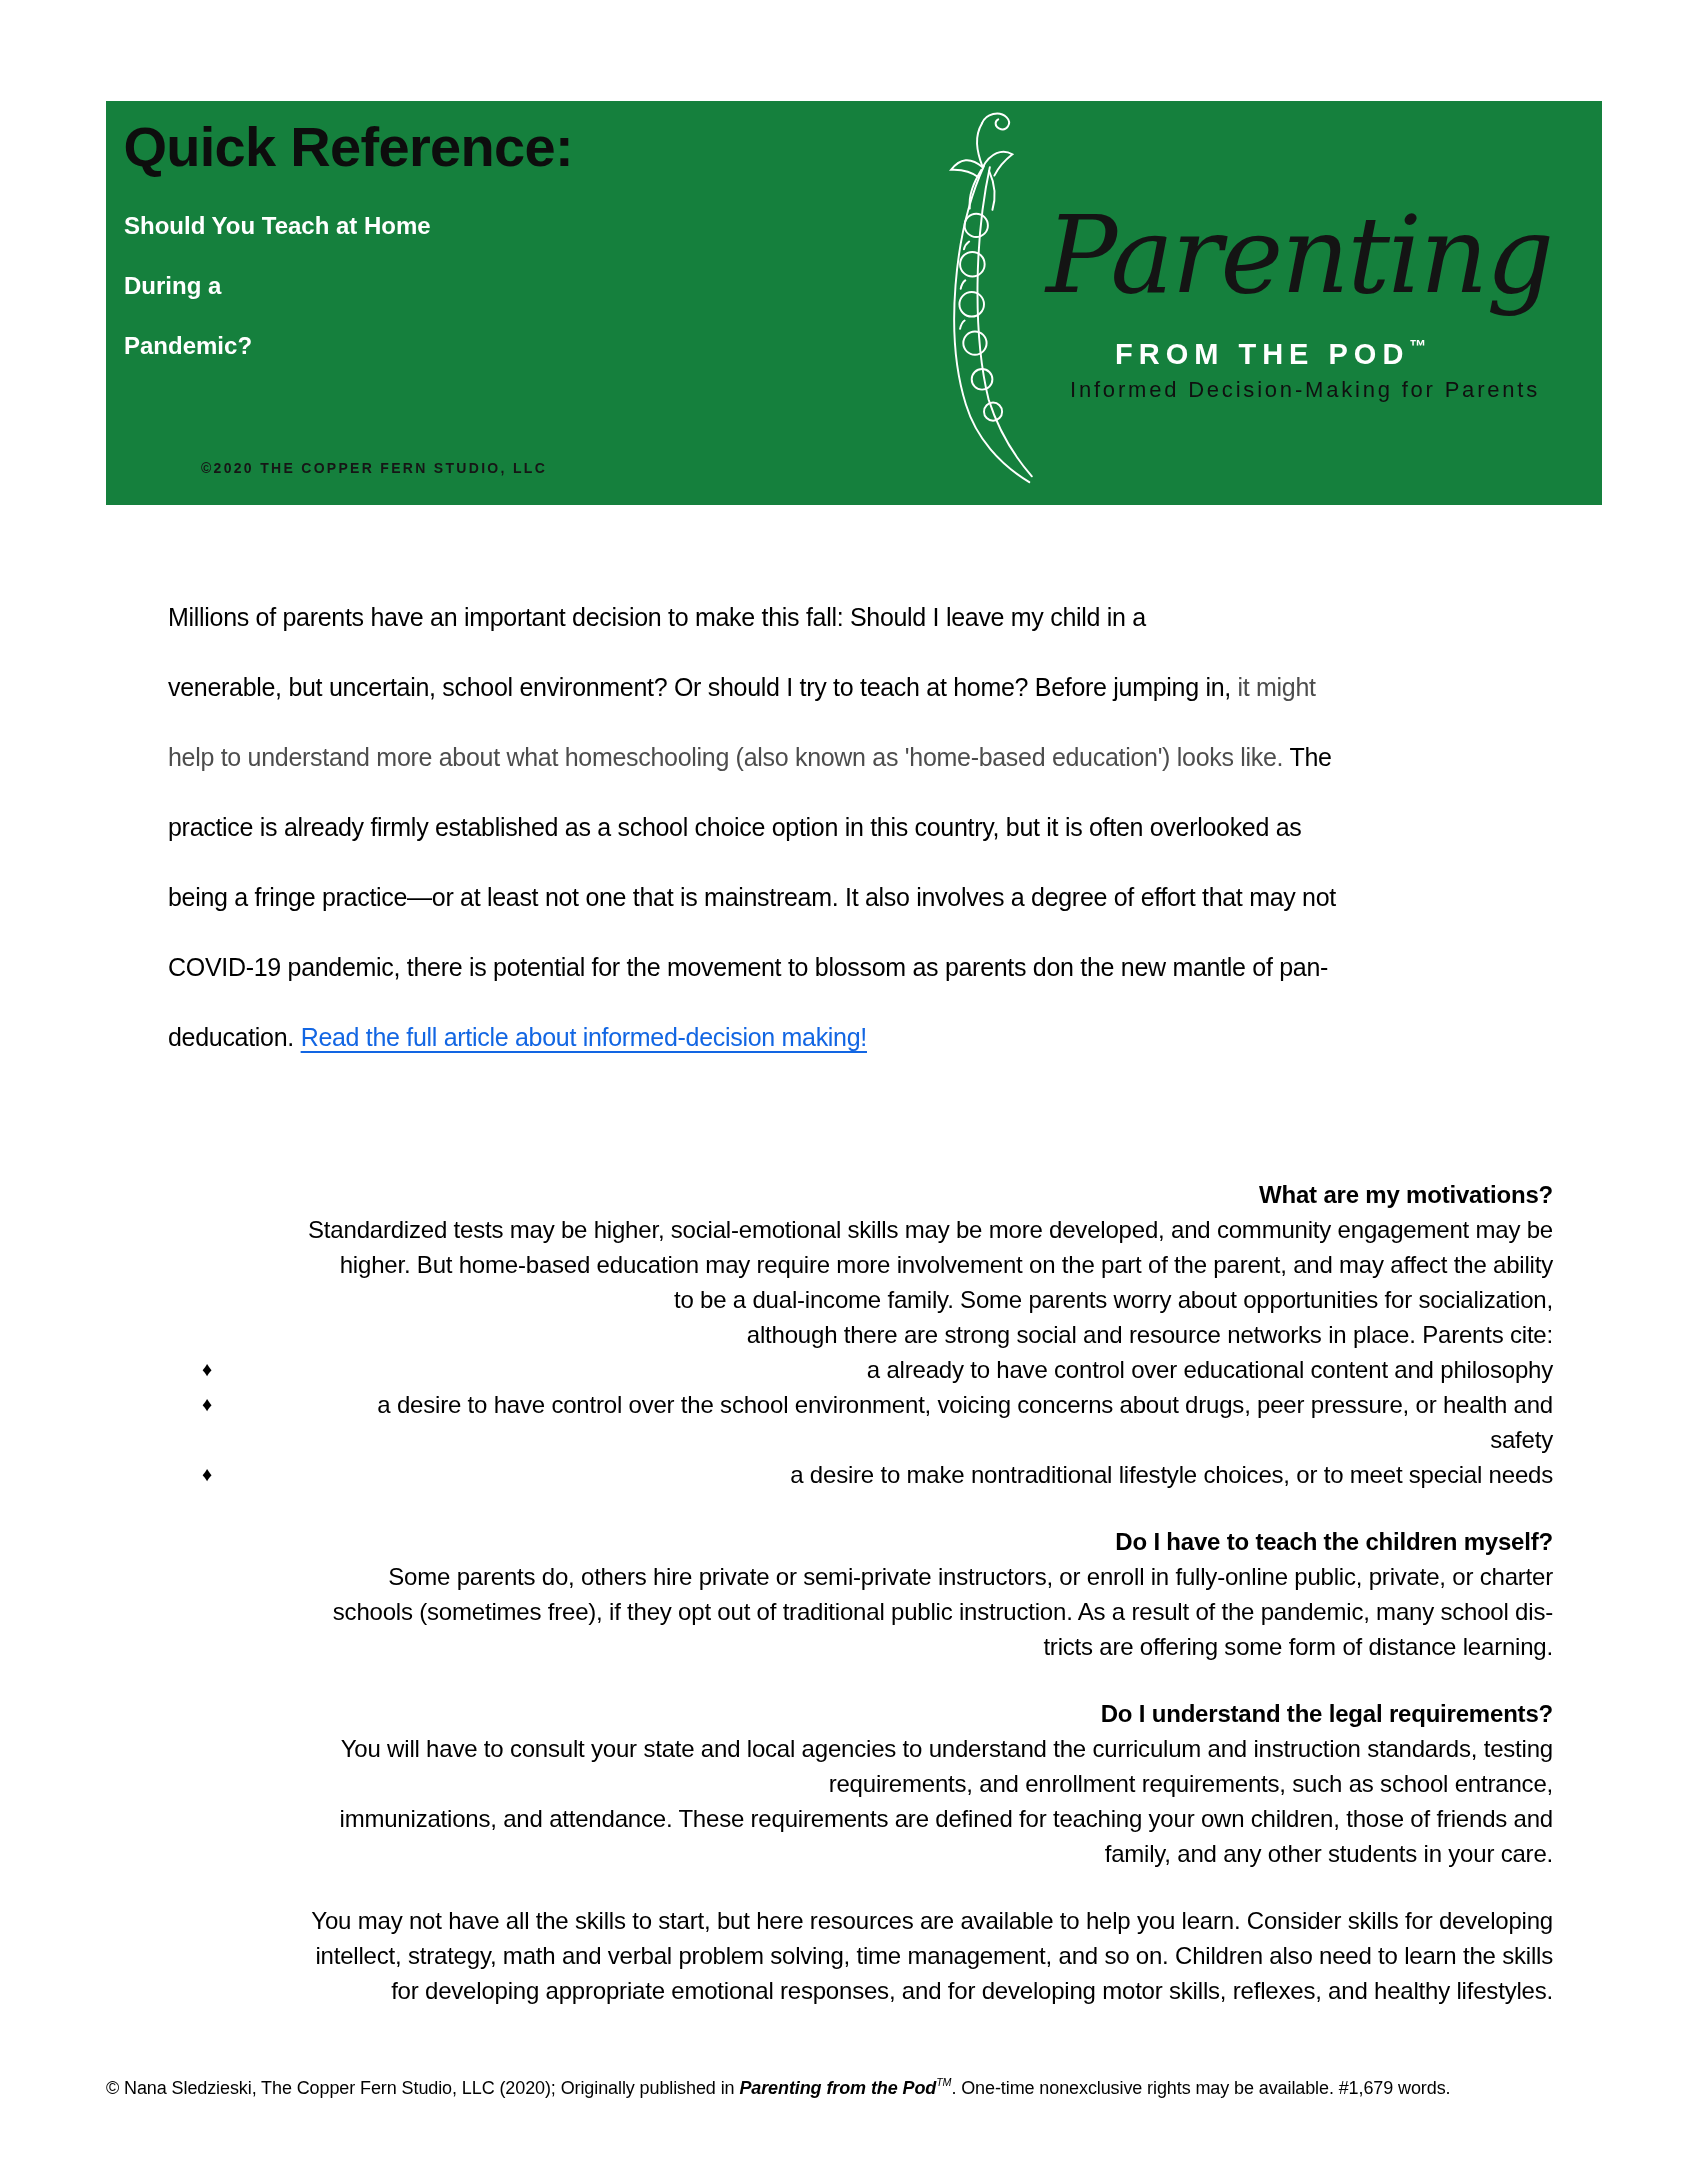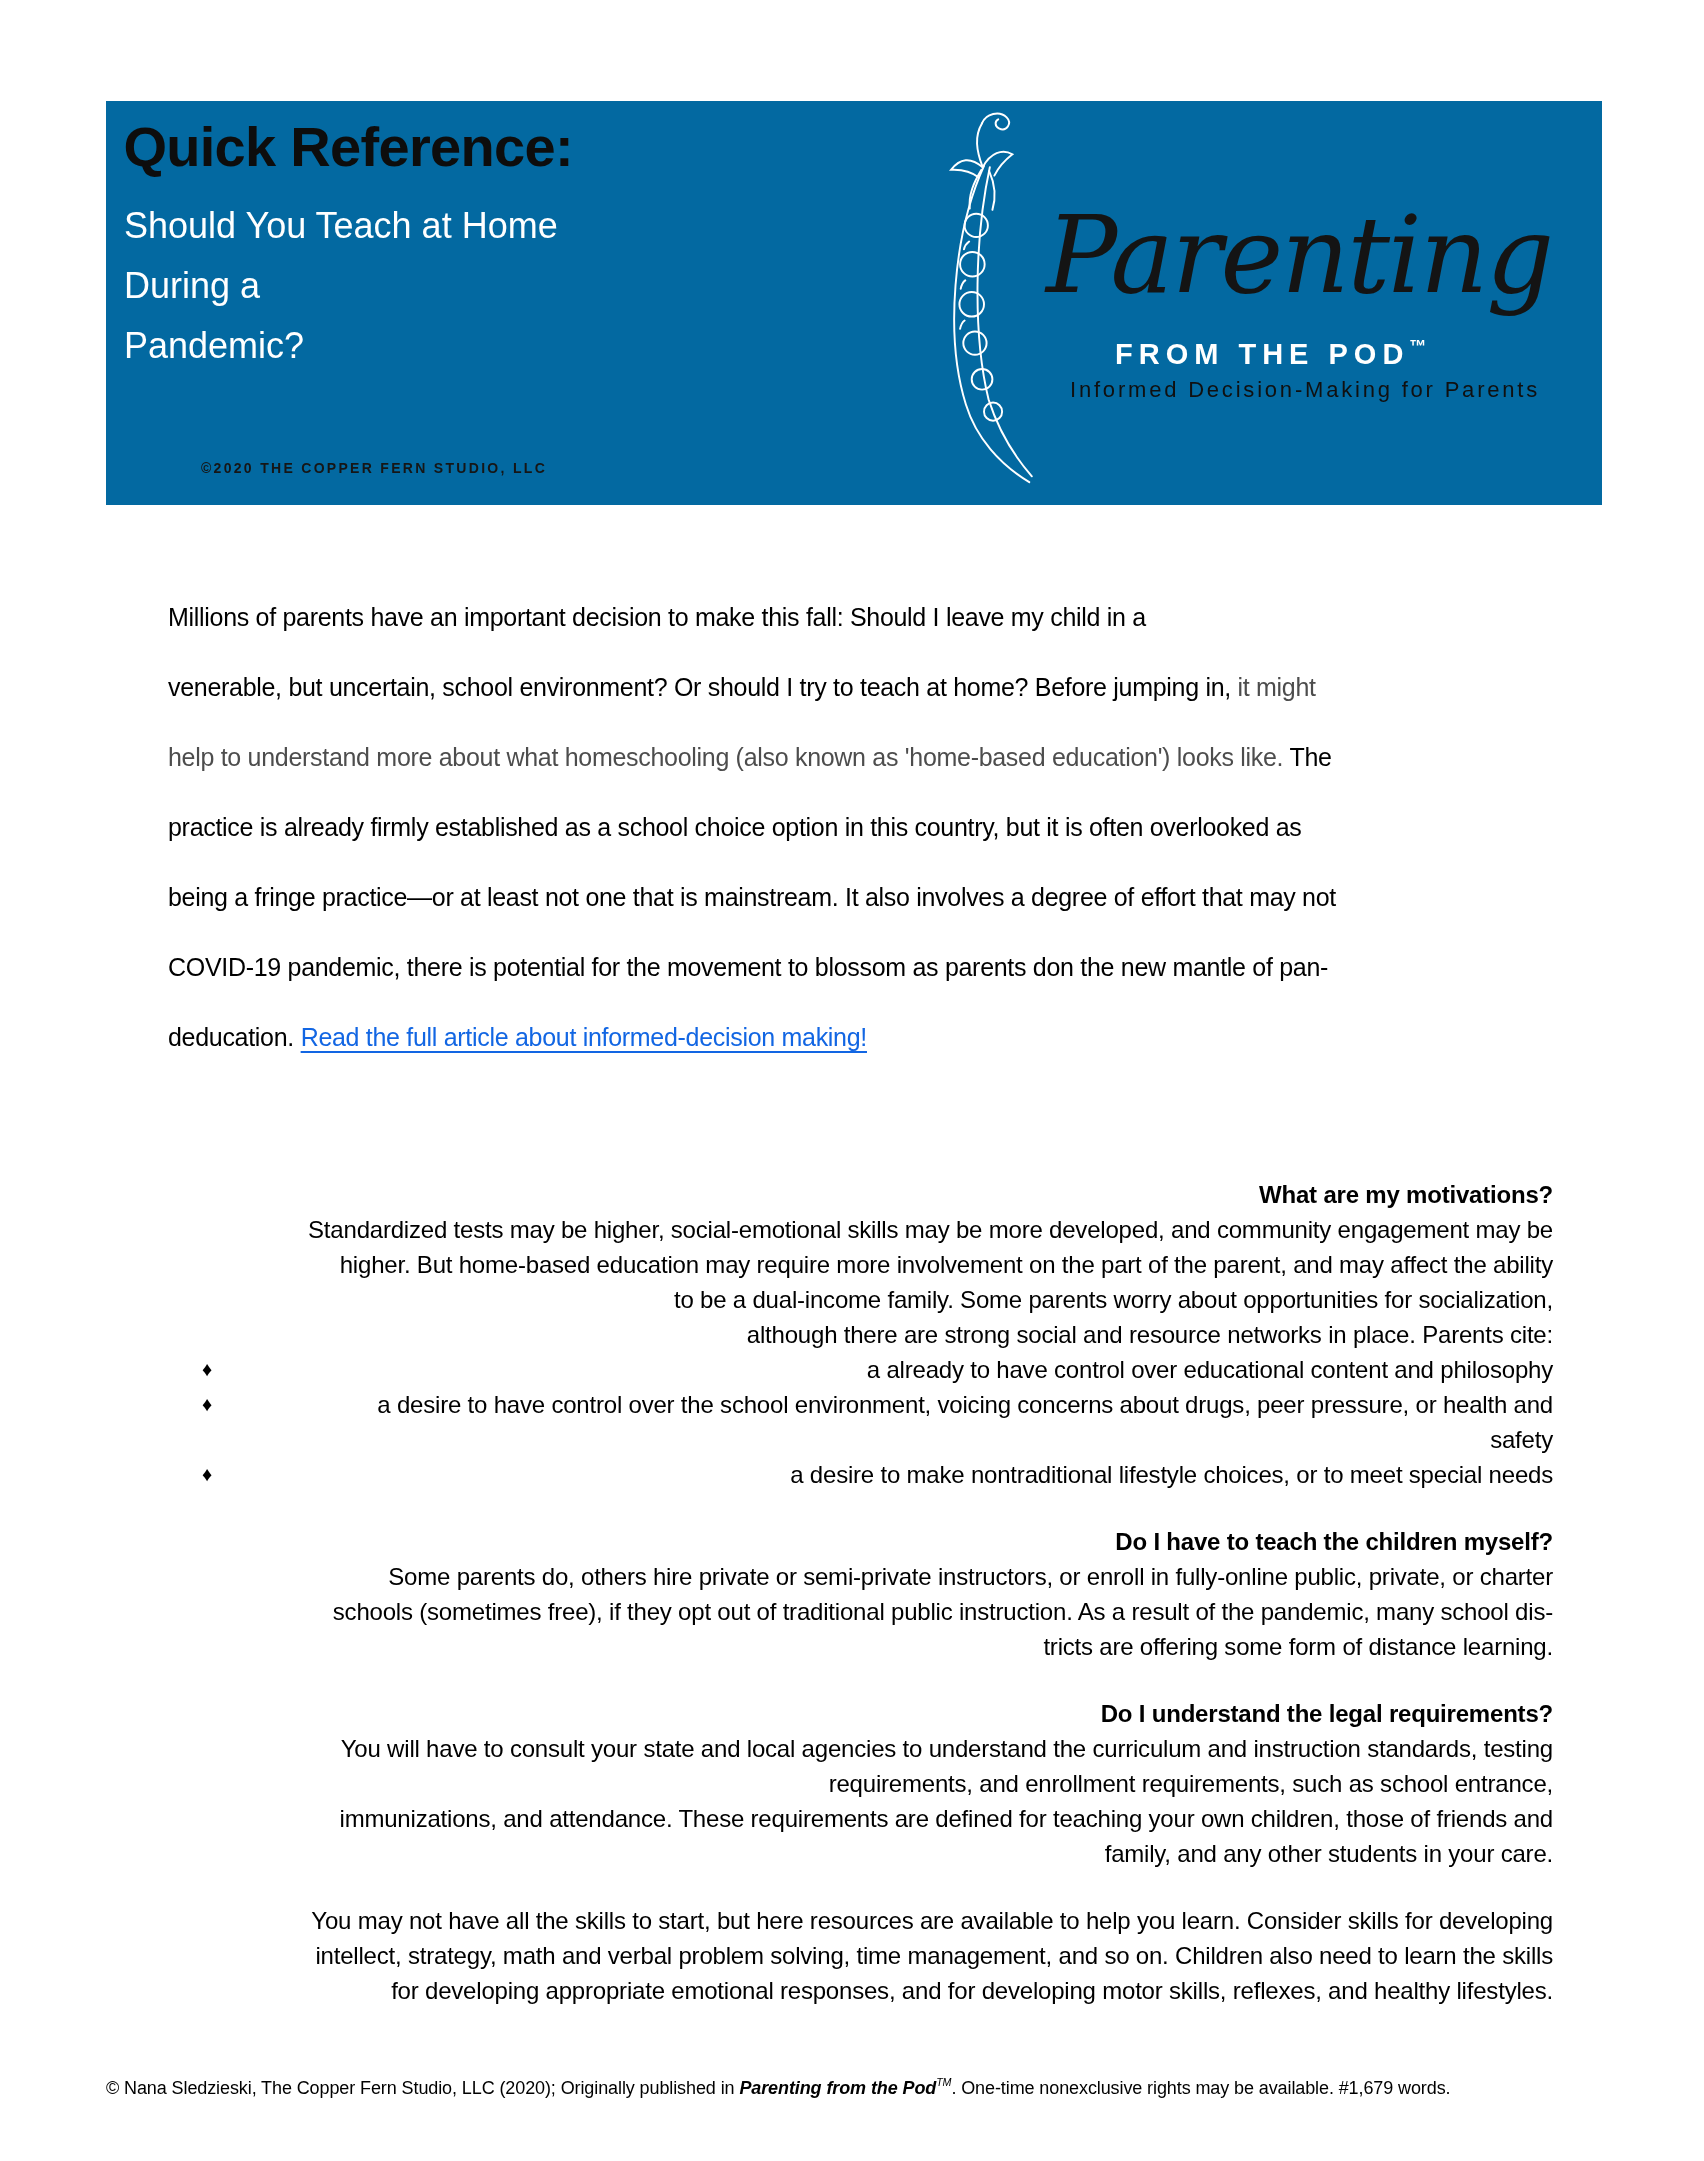--- a/index.html
+++ b/index.html
@@ -11,7 +11,7 @@
   
   .banner {
     position:absolute; left:106px; top:101px; width:1496px; height:404px;
-    background:#0369a1; overflow:hidden;
+    background:#15803d; overflow:hidden;
   }
   .banner-title {
     position:absolute; left:17.4px; top:13.4px;

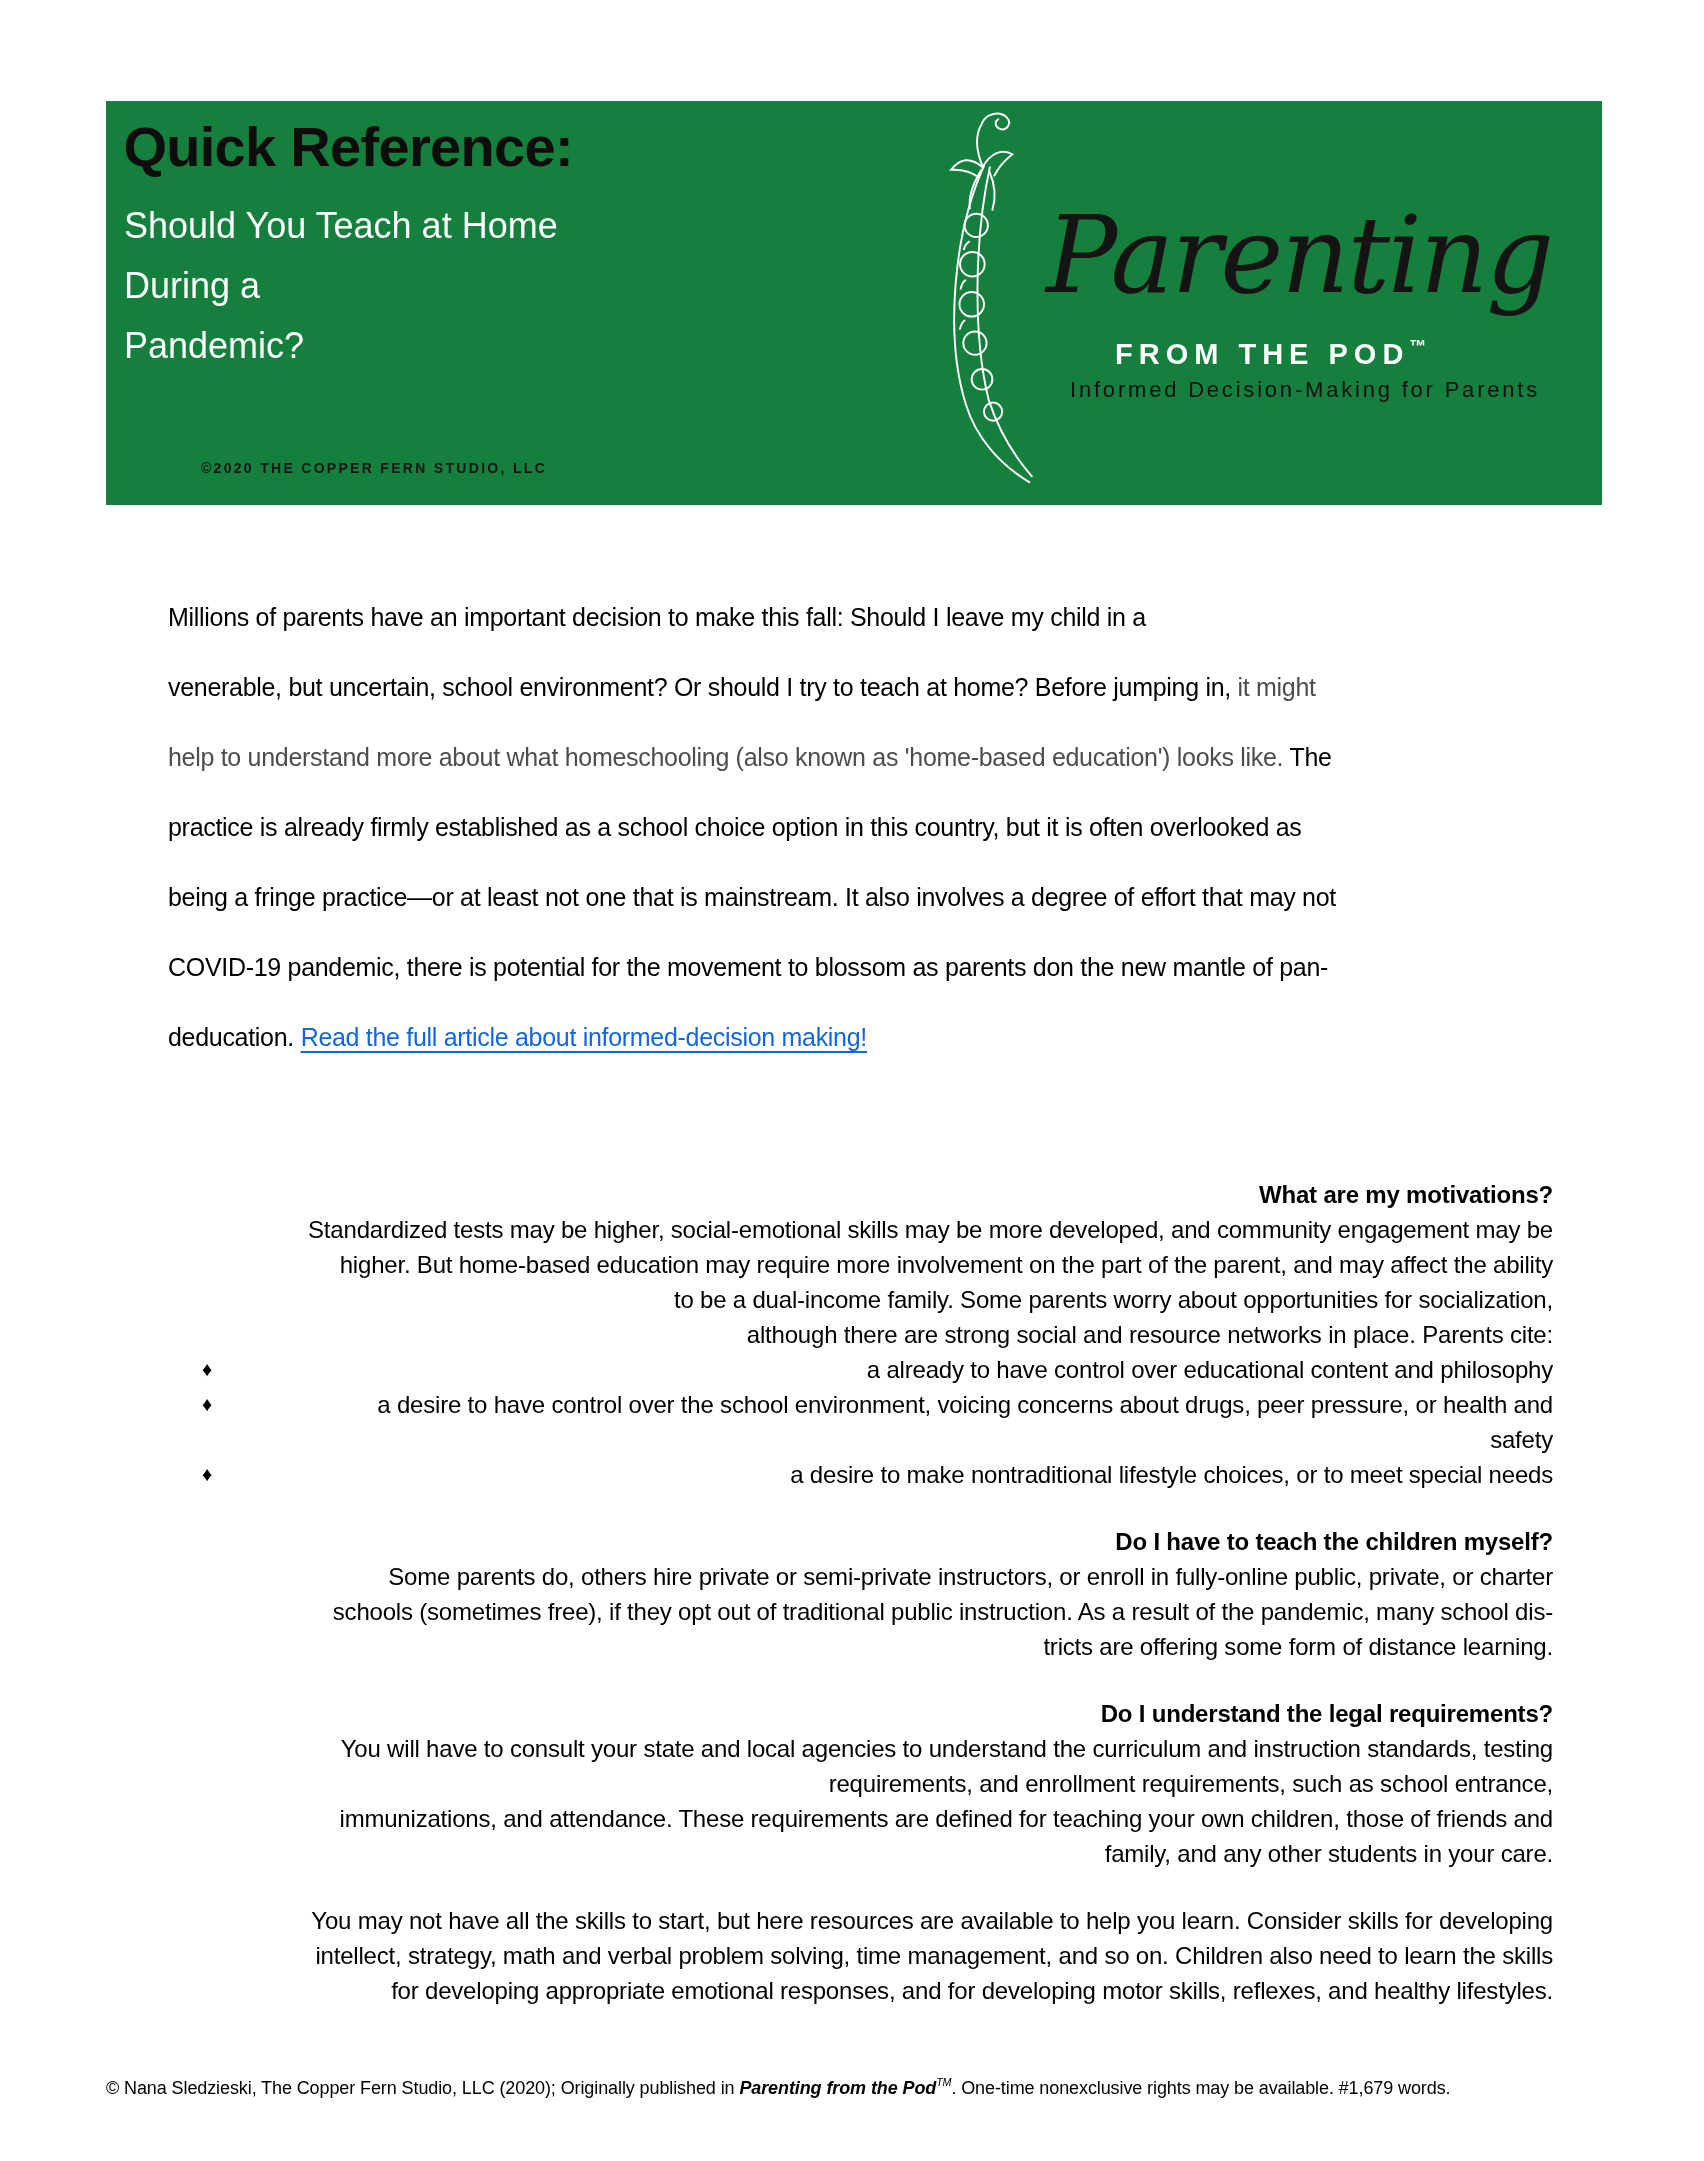--- a/index.html
+++ b/index.html
@@ -19,7 +19,7 @@
   }
   .banner-subtitle {
     position:absolute; left:18px; top:95px;
-    font-size:36px; font-weight:normal; color:#ffffff; line-height:60px;
+    font-size:24px; font-weight:bold; color:#ffffff; line-height:60px;
   }
   .banner-copyright {
     position:absolute; left:95px; top:359px;

